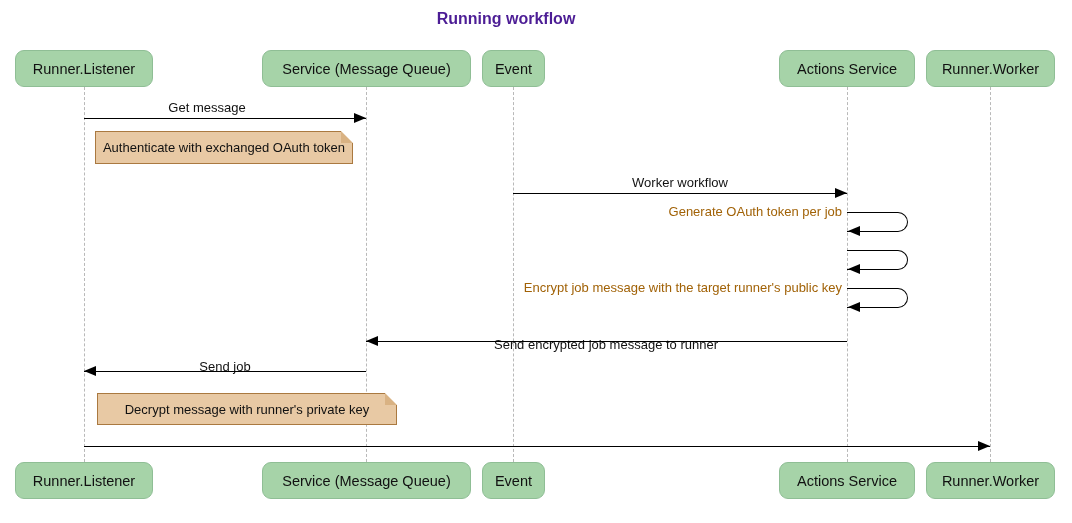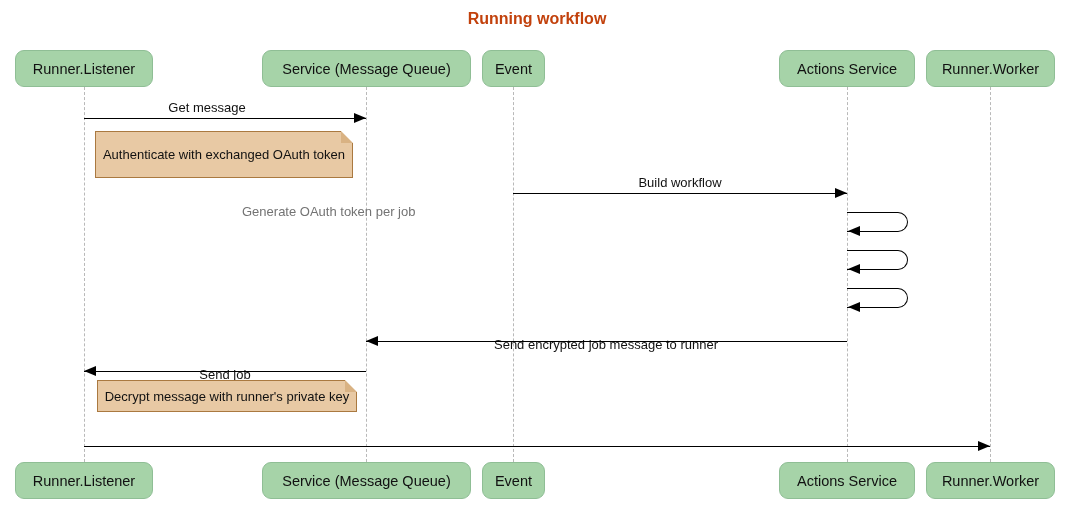--- a/index.html
+++ b/index.html
@@ -8,8 +8,8 @@
     font-family:"Liberation Sans",sans-serif;color:#1a1a1a;overflow:hidden;
   }
   .title{
-    position:absolute;left:537px;top:10px;transform:translateX(-50%);
-    font-size:16px;font-weight:bold;white-space:nowrap;color:#c2410c;
+    position:absolute;left:506px;top:10px;transform:translateX(-50%);
+    font-size:16px;font-weight:bold;white-space:nowrap;color:#4c1d95;
   }
   .lifeline{
     position:absolute;top:87px;height:375px;width:0;

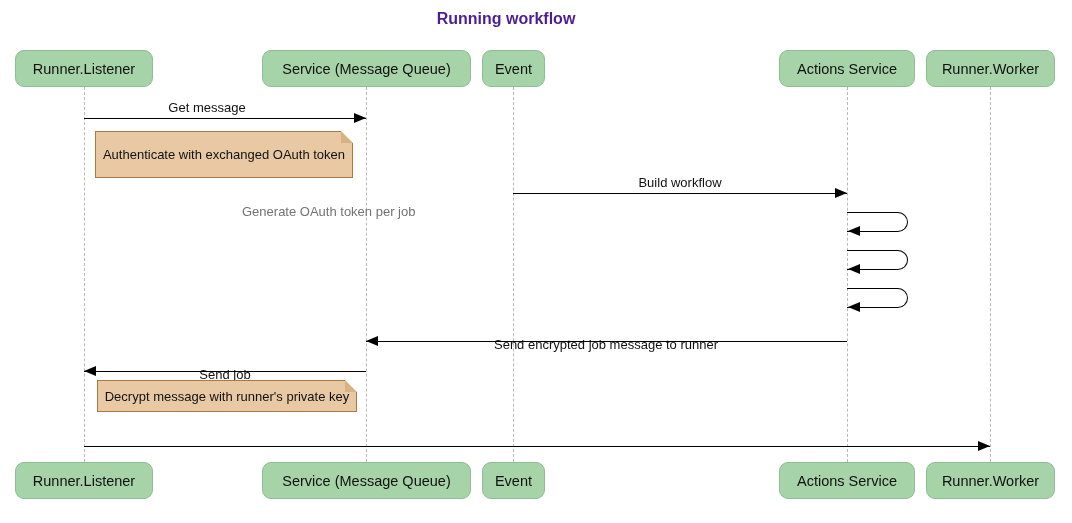--- a/index.html
+++ b/index.html
@@ -80,7 +80,7 @@
   <div class="mline" style="left:84px;top:118px;width:282px"></div>
   <div class="head right" style="left:354px;top:113px"></div>
 
-  <div class="note" style="left:95px;top:131px;width:258px;height:47px">
+  <div class="note" style="left:95px;top:131px;width:258px;height:33px">
     <span>Authenticate with exchanged OAuth token</span>
     <div class="fold"></div>
   </div>

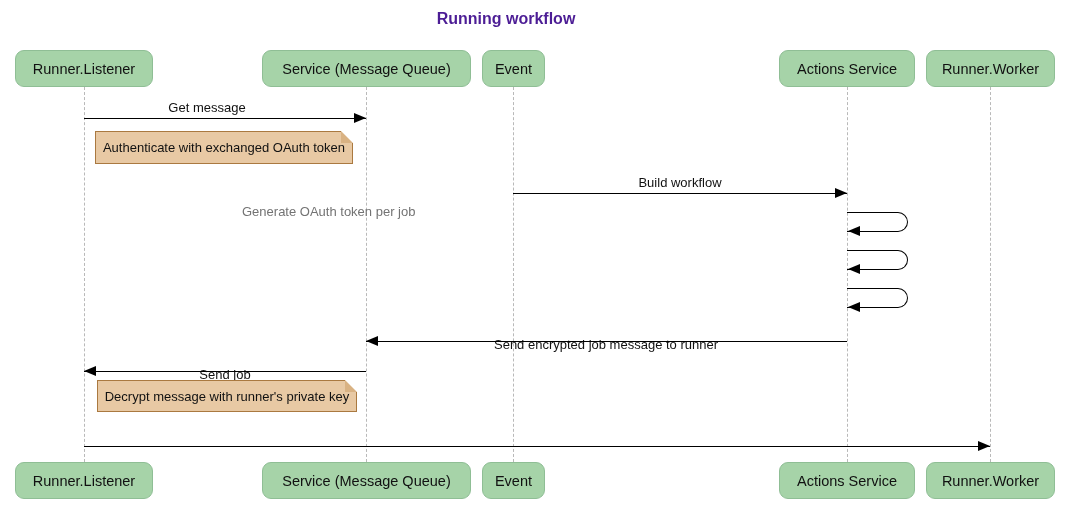--- a/index.html
+++ b/index.html
@@ -85,7 +85,7 @@
     <div class="fold"></div>
   </div>
 
-  <div class="mlabel" style="left:680px;top:175px">Build workflow</div>
+  <div class="mlabel" style="left:680px;top:175px">Worker workflow</div>
   <div class="mline" style="left:513px;top:193px;width:334px"></div>
   <div class="head right" style="left:835px;top:188px"></div>
 

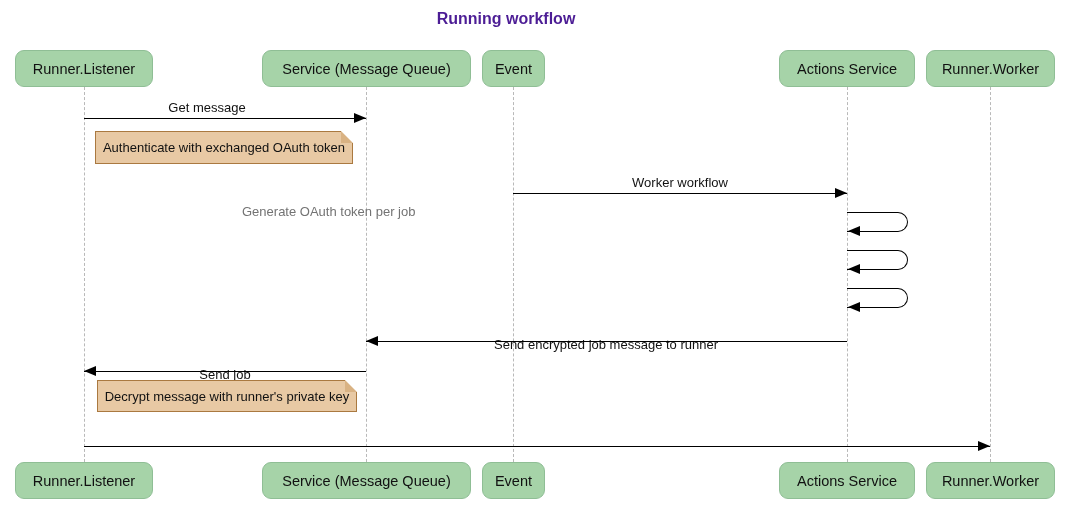--- a/index.html
+++ b/index.html
@@ -29,8 +29,8 @@
     font-size:13px;white-space:nowrap;color:#111;
   }
   .slabel{
-    position:absolute;left:242px;width:600px;height:16px;line-height:16px;
-    font-size:13px;white-space:nowrap;color:#737373;pointer-events:none;
+    position:absolute;left:242px;width:600px;text-align:right;height:16px;line-height:16px;
+    font-size:13px;white-space:nowrap;color:#a16207;pointer-events:none;
   }
   .loop{
     position:absolute;width:60px;height:18px;box-sizing:content-box;

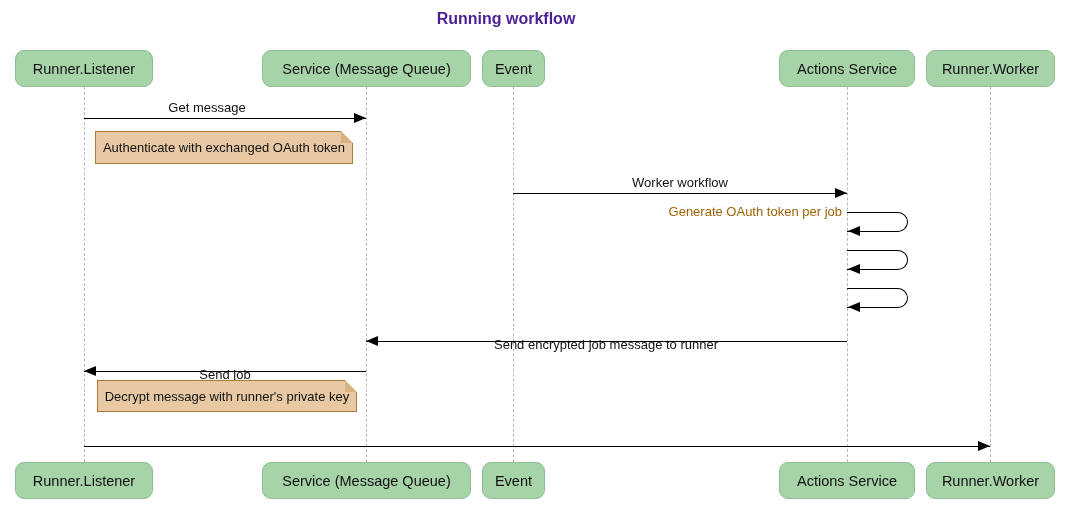--- a/index.html
+++ b/index.html
@@ -98,6 +98,7 @@
     <div class="head left"></div>
   </div>
 
+  <div class="slabel" style="top:280px">Encrypt job message with the target runner's public key</div>
   <div class="loop" style="left:847px;top:288px">
     <div class="head left"></div>
   </div>

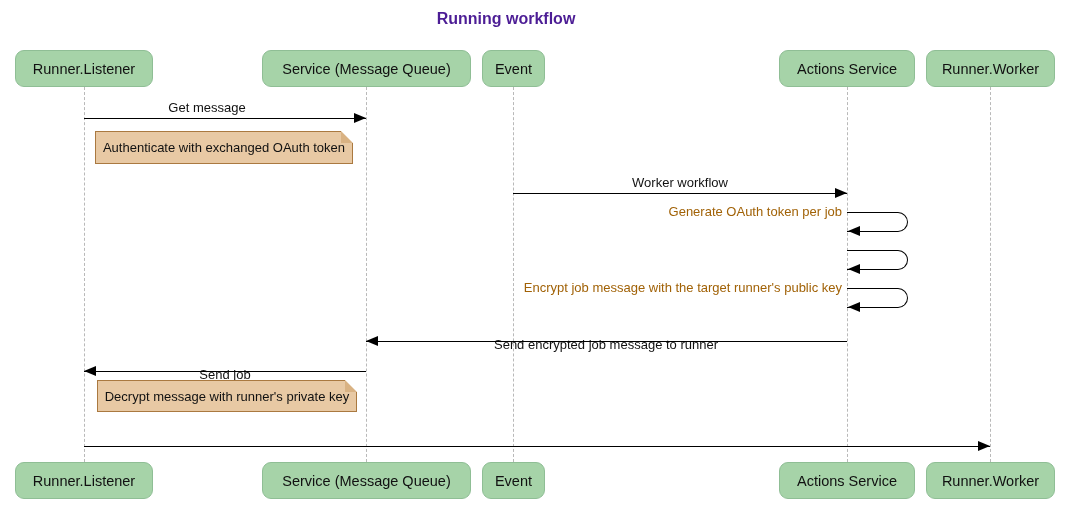--- a/index.html
+++ b/index.html
@@ -107,7 +107,7 @@
   <div class="mline" style="left:366px;top:341px;width:481px"></div>
   <div class="head left" style="left:366px;top:336px"></div>
 
-  <div class="mlabel" style="left:225px;top:367px">Send job</div>
+  <div class="mlabel" style="left:225px;top:359px">Send job</div>
   <div class="mline" style="left:84px;top:371px;width:282px"></div>
   <div class="head left" style="left:84px;top:366px"></div>
 

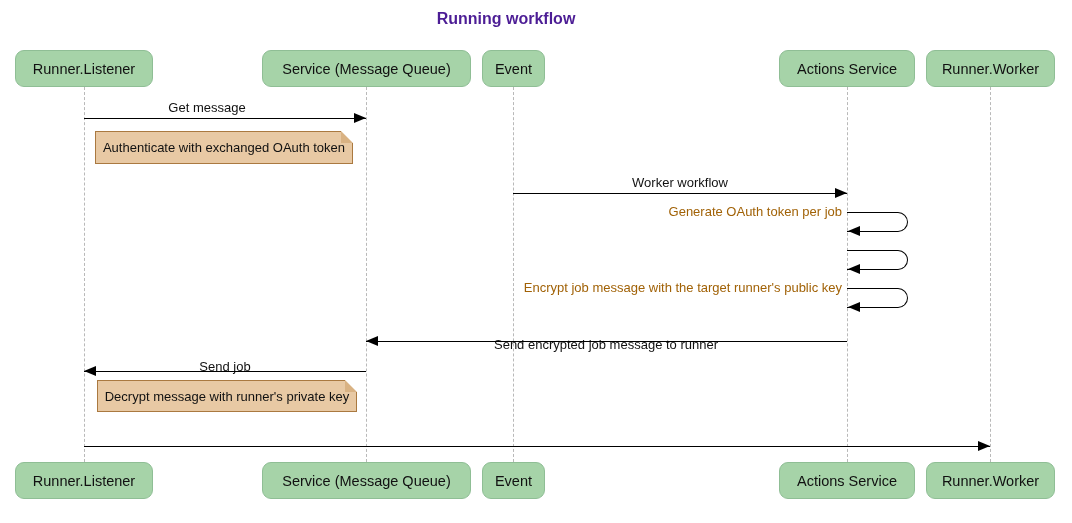--- a/index.html
+++ b/index.html
@@ -111,7 +111,7 @@
   <div class="mline" style="left:84px;top:371px;width:282px"></div>
   <div class="head left" style="left:84px;top:366px"></div>
 
-  <div class="note" style="left:97px;top:380px;width:260px;height:32px">
+  <div class="note" style="left:97px;top:393px;width:300px;height:32px">
     <span>Decrypt message with runner's private key</span>
     <div class="fold"></div>
   </div>

